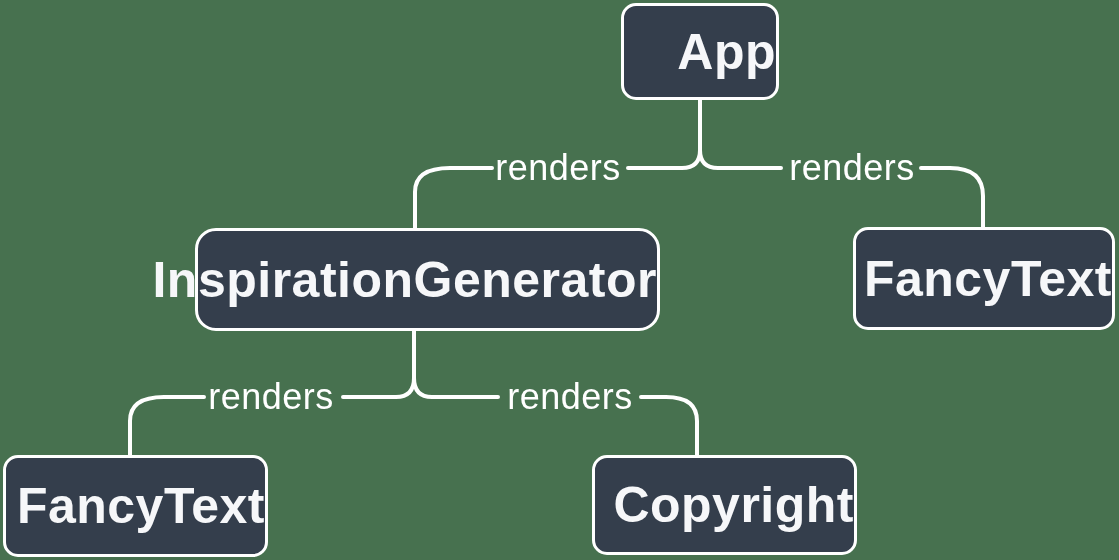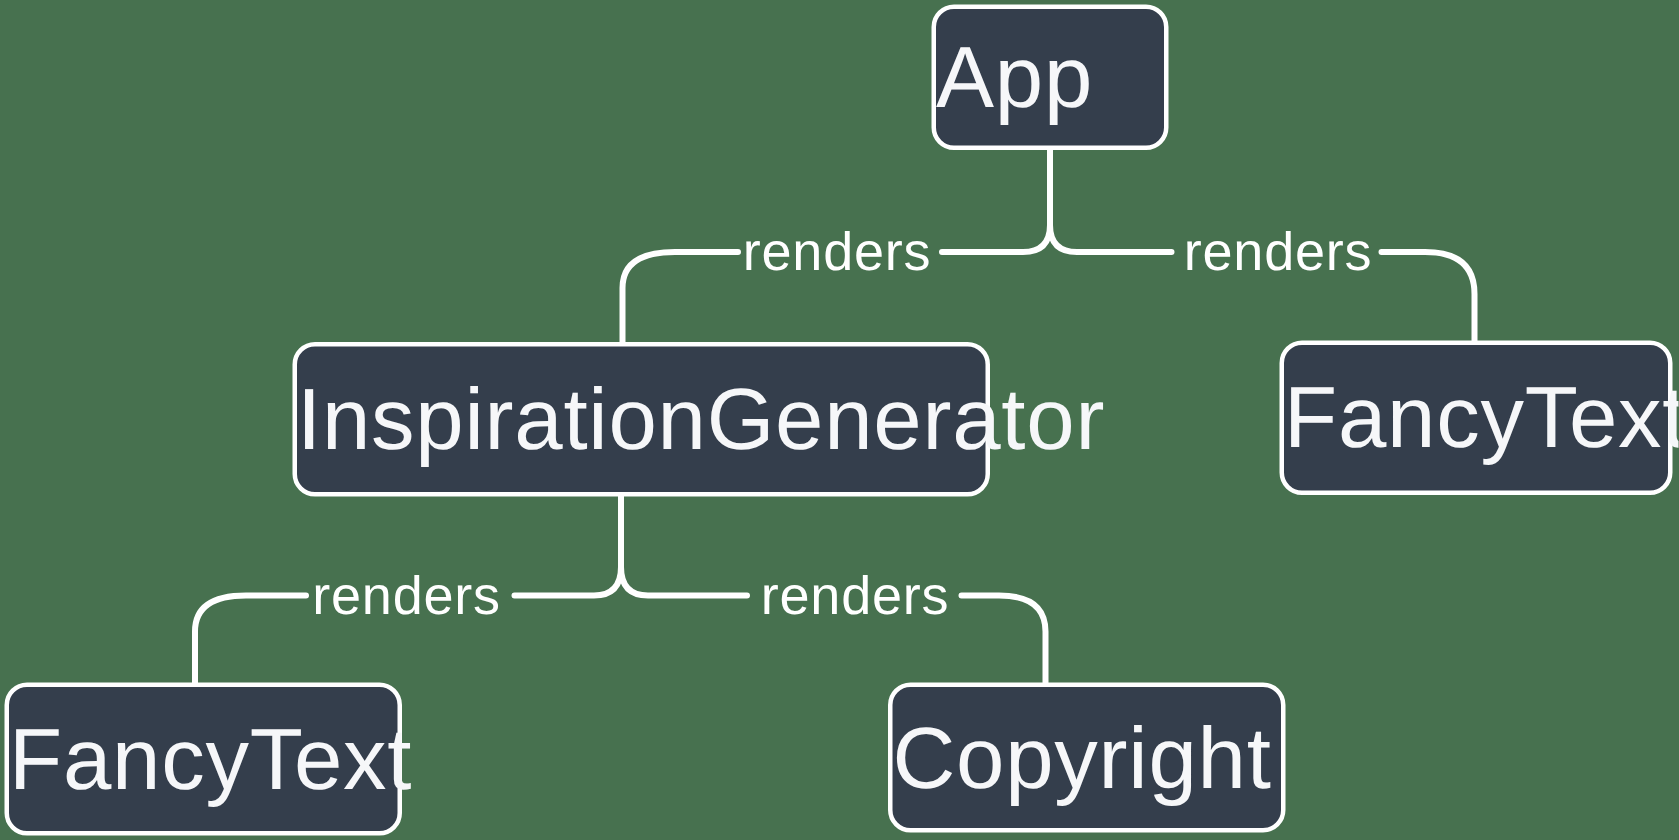--- a/index.html
+++ b/index.html
@@ -42,9 +42,9 @@
     color: var(--node-text);
     display: flex;
     align-items: center;
-    justify-content: flex-start;
-    font-size: 58px;
-    font-weight: 400;
+    justify-content: flex-end;
+    font-size: 50px;
+    font-weight: 700;
     letter-spacing: 0.5px;
     white-space: nowrap;
   }

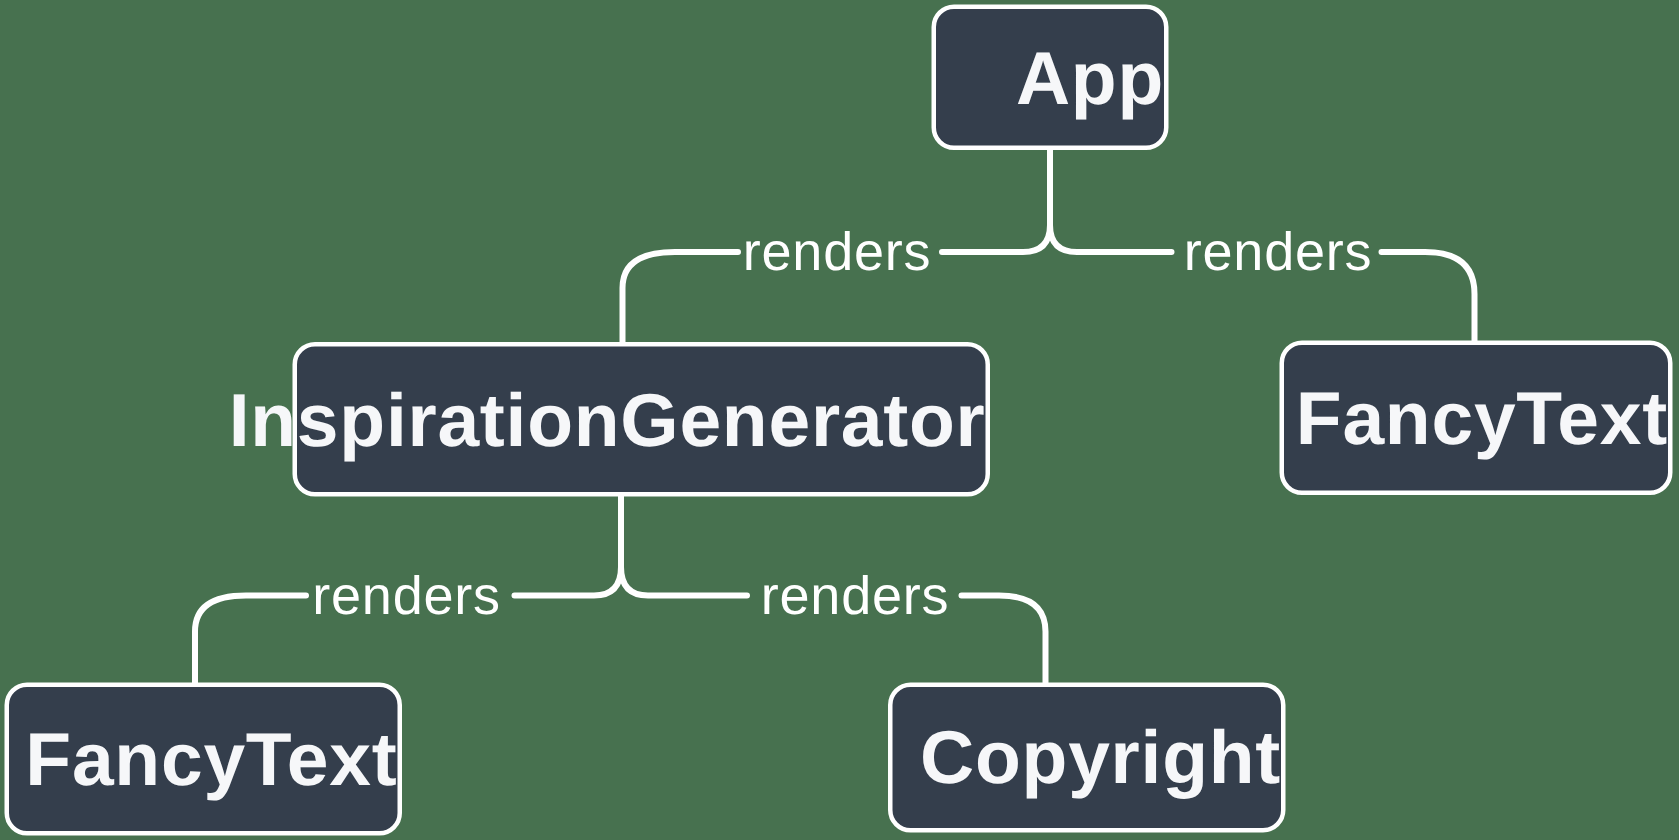--- a/index.html
+++ b/index.html
@@ -49,7 +49,7 @@
     white-space: nowrap;
   }
   .node-app                  { left: 621px; top: 3px;   width: 158px; height: 97px; }
-  .node-inspiration-generator{ left: 195px; top: 228px; width: 465px; height: 103px; }
+  .node-inspiration-generator{ left: 195px; top: 228px; width: 465px; height: 103px; border-radius: 21px; }
   .node-fancy-text-top       { left: 853px; top: 227px; width: 262px; height: 103px; }
   .node-fancy-text-bottom    { left: 3px;   top: 455px; width: 265px; height: 102px; }
   .node-copyright            { left: 568px; top: 455px; width: 265px; height: 100px; margin-left: 24px; }

